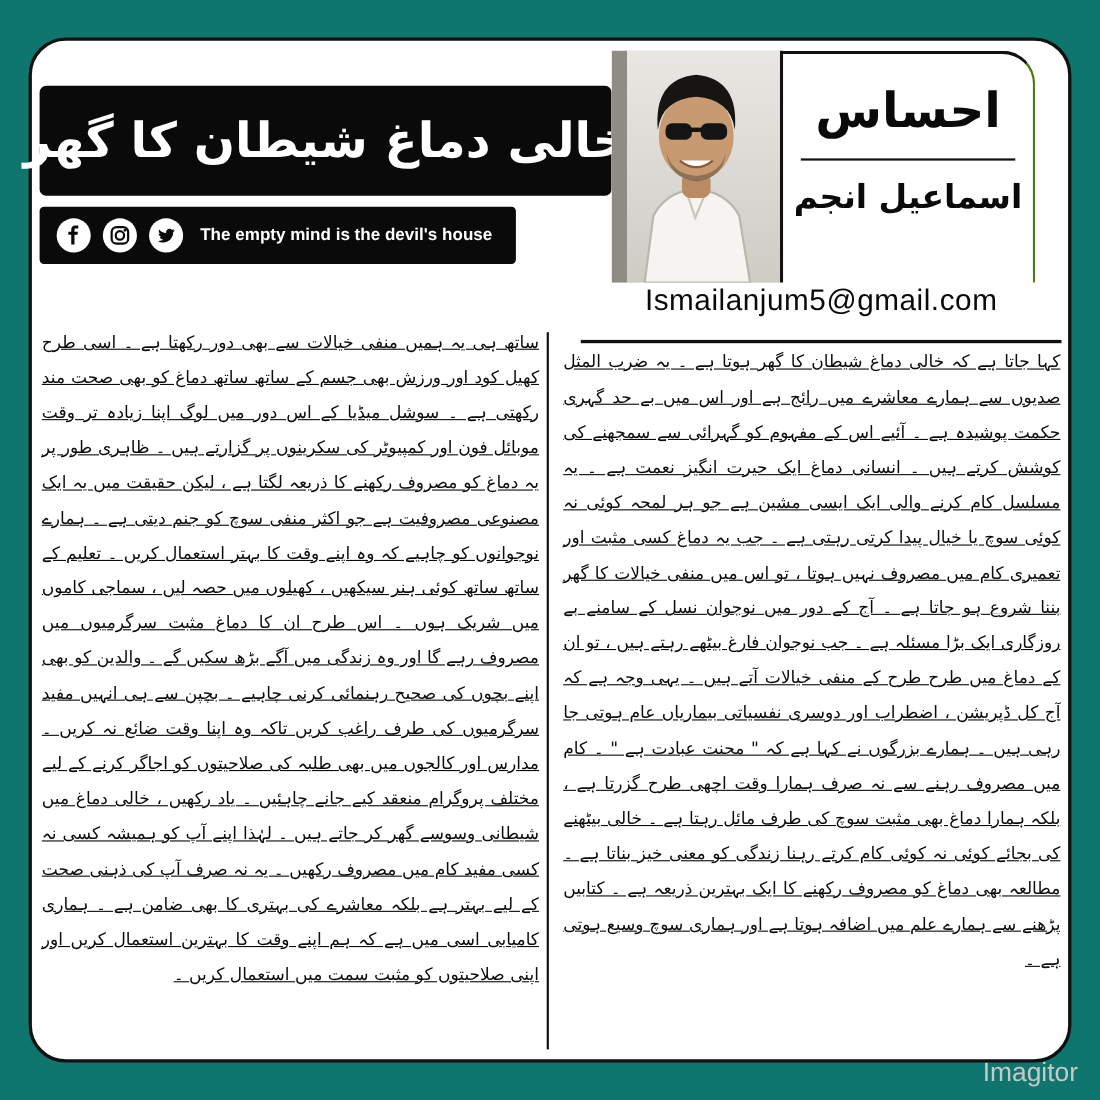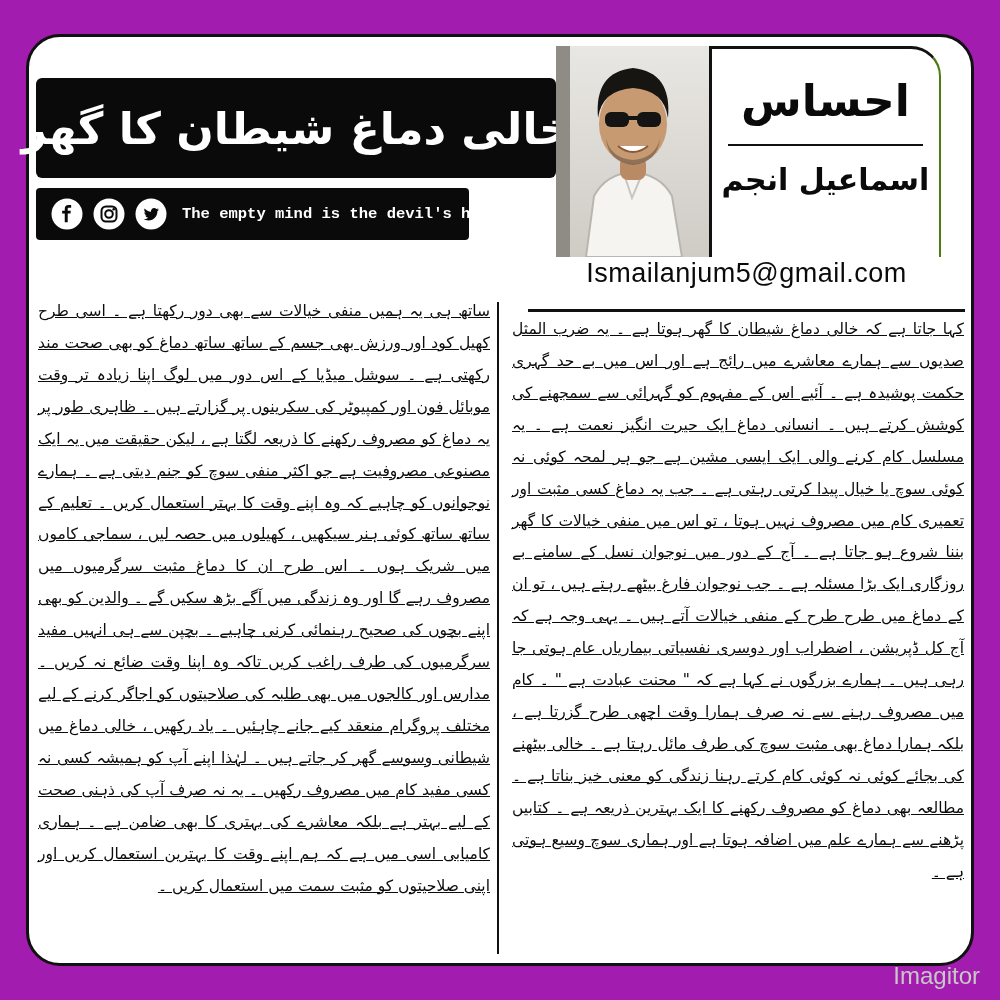--- a/index.html
+++ b/index.html
@@ -4,7 +4,7 @@
 <style>
   html,body { margin:0; padding:0; background:#ffffff; }
   .canvas {
-    position:relative; width:1000px; height:1000px; background:#a21caf;
+    position:relative; width:1000px; height:1000px; background:#0f766e;
     font-family:"DejaVu Sans", sans-serif; overflow:hidden;
   }
   .frame {

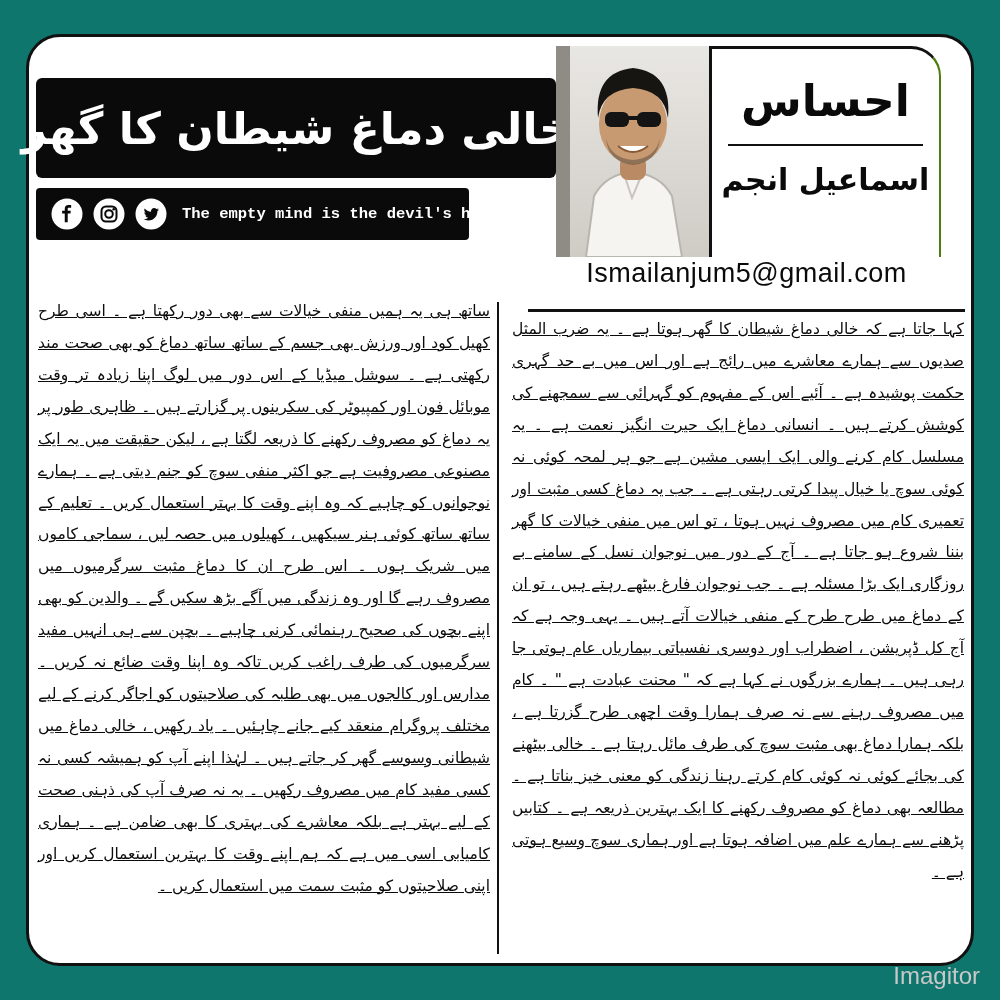--- a/index.html
+++ b/index.html
@@ -63,7 +63,7 @@
   .social-icon { width:34px; height:34px; margin:0 4px; flex:0 0 auto; cursor:pointer; }
   .tagline {
     color:#ffffff; font-size:15.5px; font-weight:bold; margin-left:10px;
-    font-family:Liberation Mono, monospace; white-space:nowrap;text-align:right;
+    font-family:Liberation Sans, sans-serif; white-space:nowrap;text-align:right;
   }
 
   

